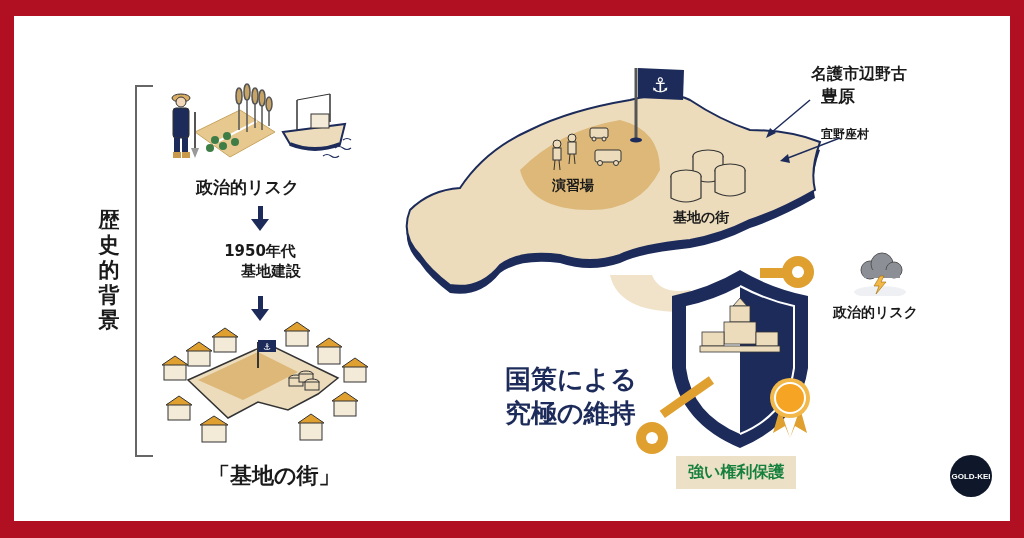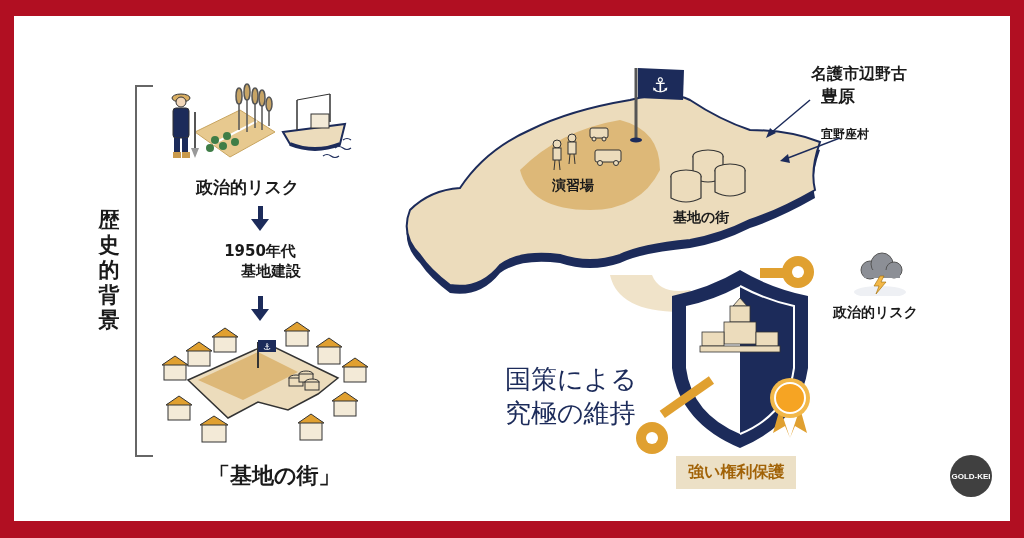--- a/index.html
+++ b/index.html
@@ -34,7 +34,7 @@
       border-top: 12px solid #1c2b5a;
     }
     .big-blue {
-      position: absolute; color: #1c2b5a; font-weight: normal; font-size: 26px; line-height: 34px;
+      position: absolute; color: #1c2b5a; font-weight: bold; font-size: 26px; line-height: 34px;
       white-space: nowrap;
     }
     .tag {

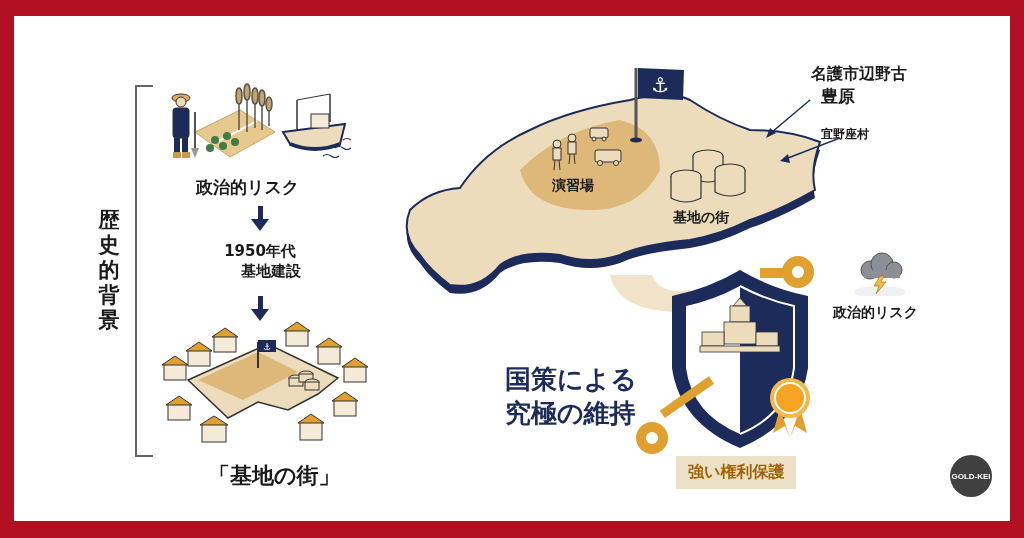--- a/index.html
+++ b/index.html
@@ -38,7 +38,7 @@
       white-space: nowrap;
     }
     .tag {
-      position: absolute; background: #ece0c6; color: #a16207; font-weight: bold;
+      position: absolute; background: #ece0c6; color: #15803d; font-weight: bold;
       font-size: 16px; padding: 6px 12px;
     }
     .badge {

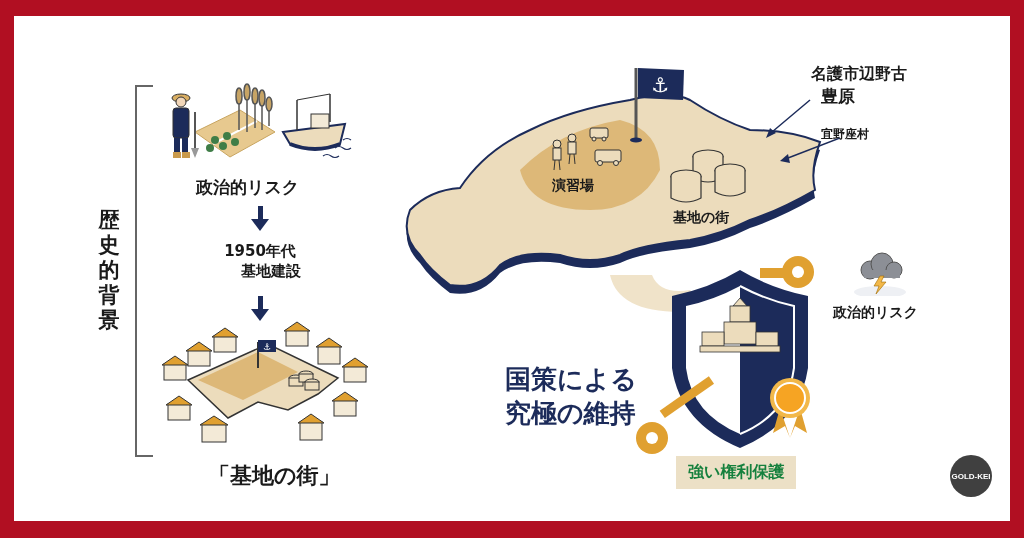--- a/index.html
+++ b/index.html
@@ -43,7 +43,7 @@
     }
     .badge {
       position: absolute; left: 950px; top: 455px; width: 42px; height: 42px; border-radius: 50%;
-      background: #404040; color: #fff; font-size: 8px; font-weight: bold;
+      background: #0f172a; color: #fff; font-size: 8px; font-weight: bold;
       display: flex; align-items: center; justify-content: center;
       font-family: "Liberation Sans", sans-serif;
     }

